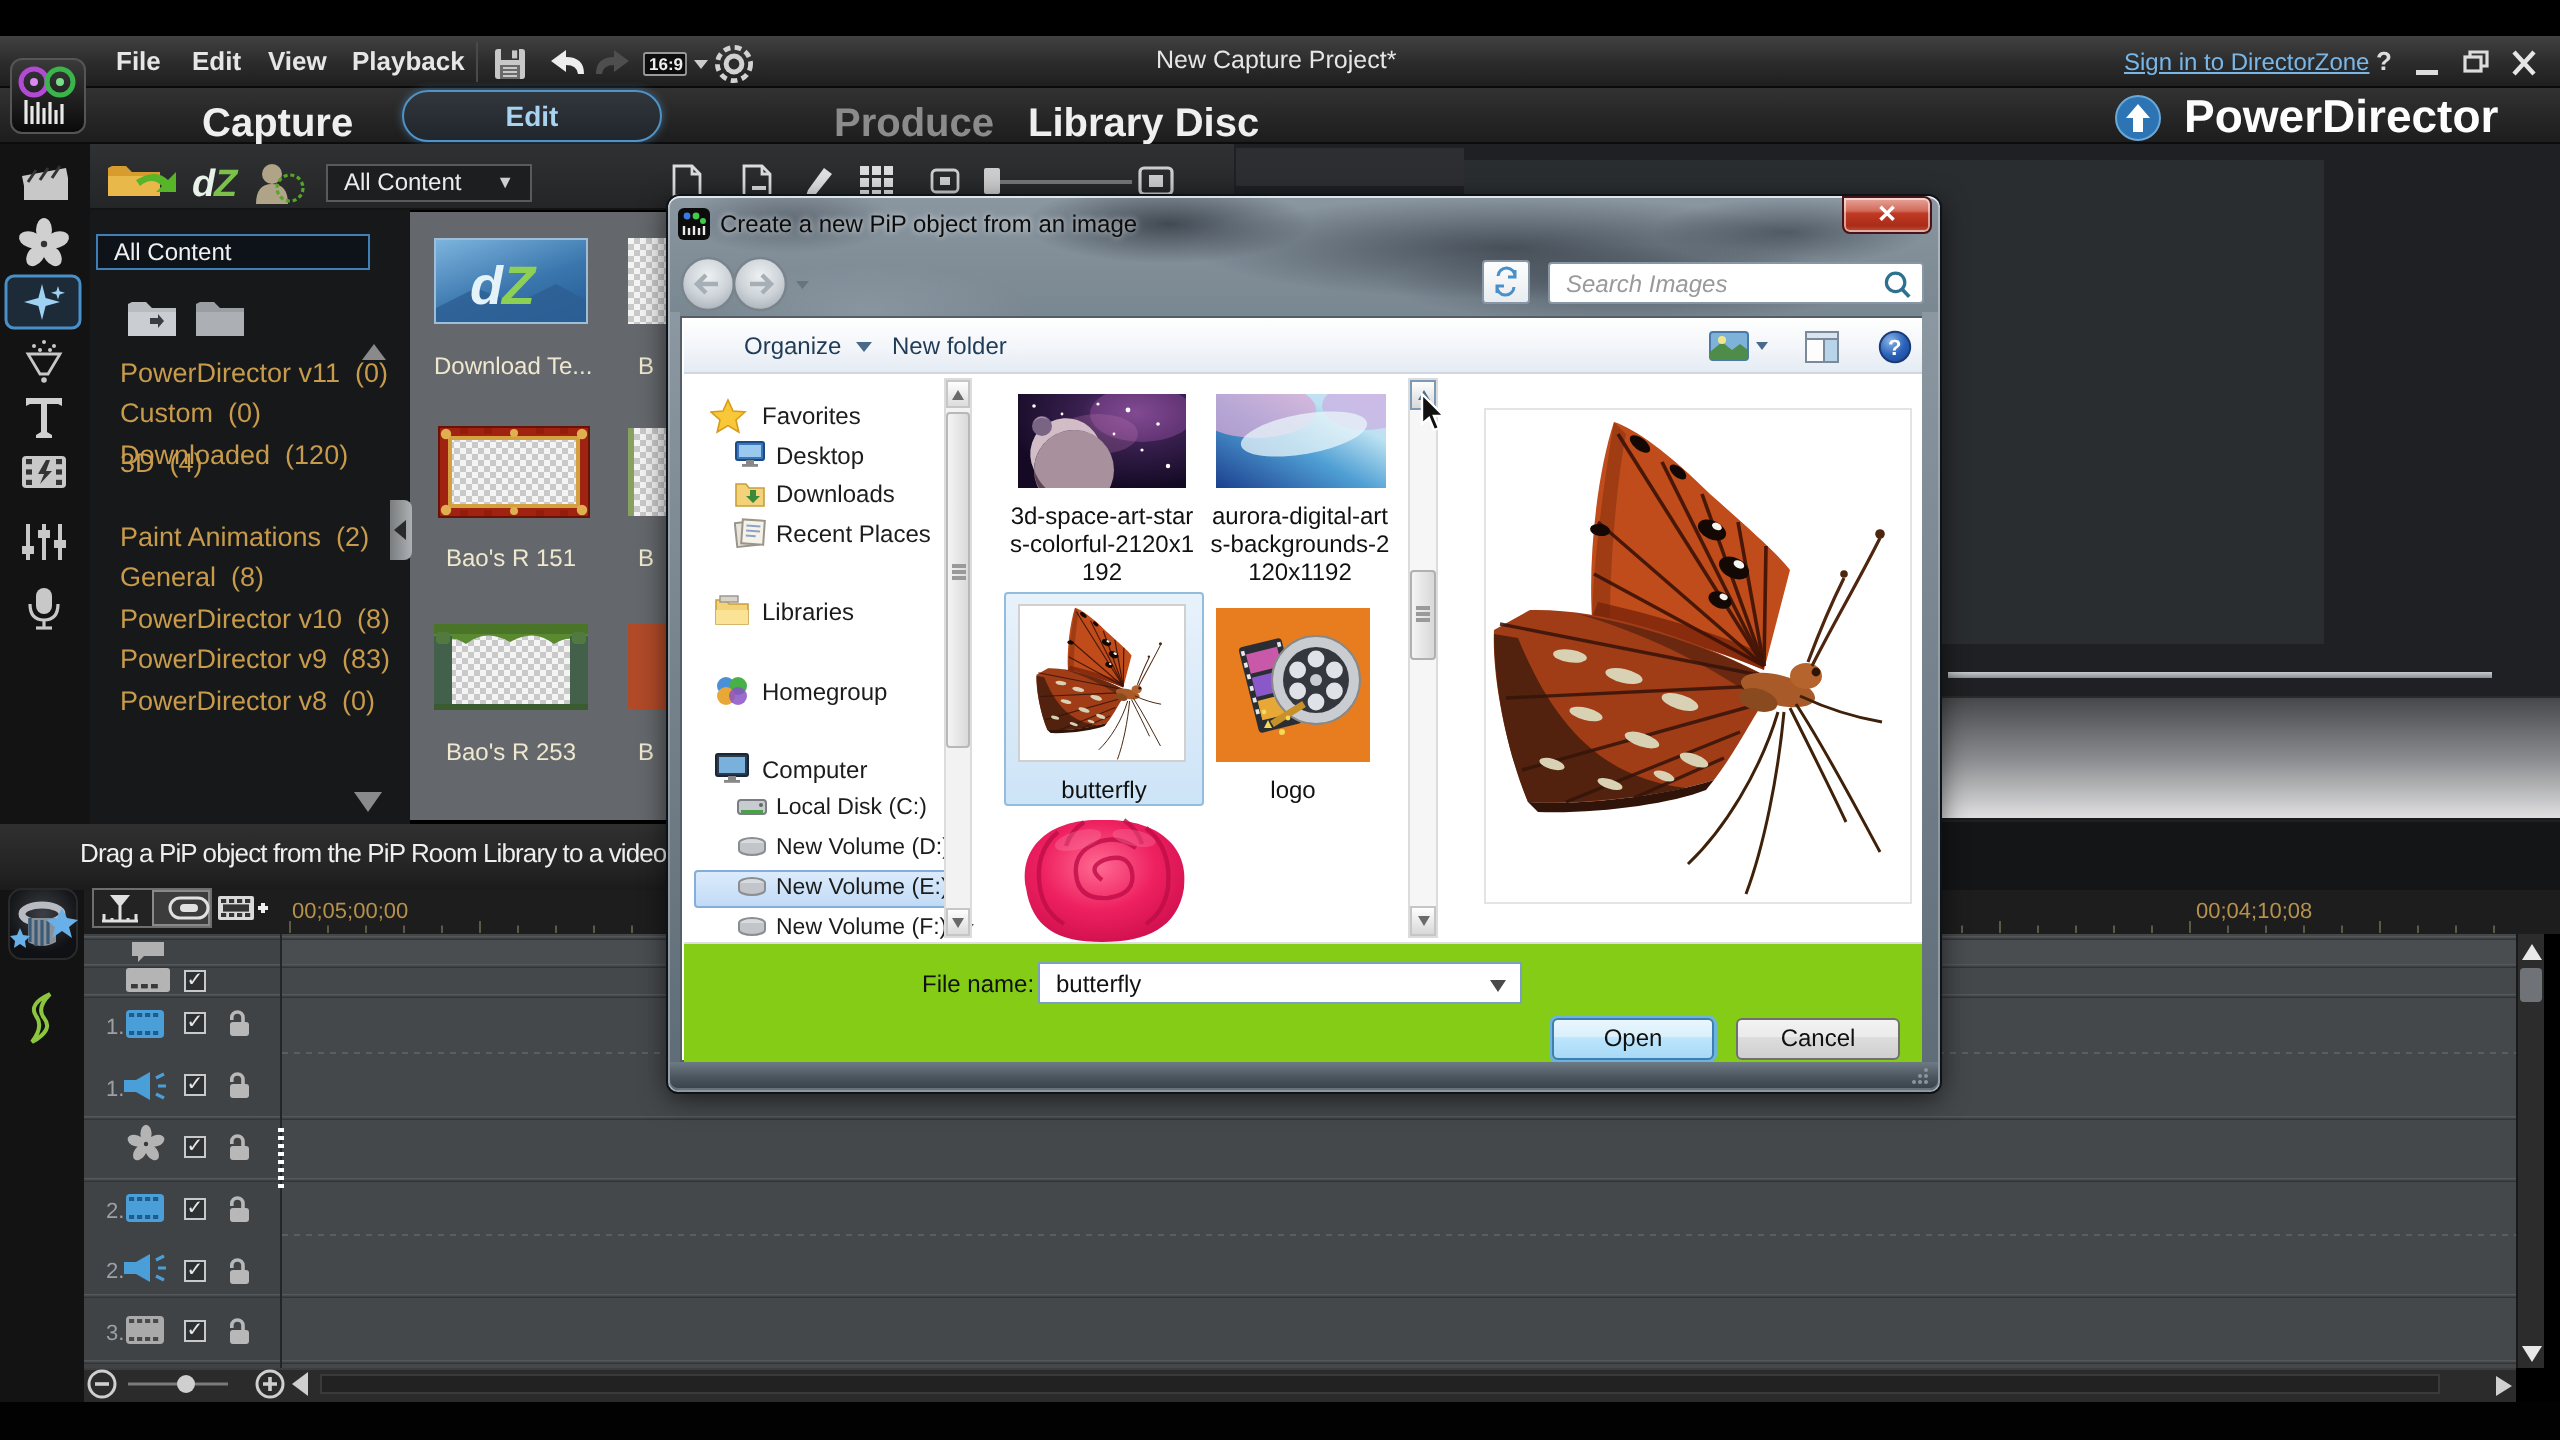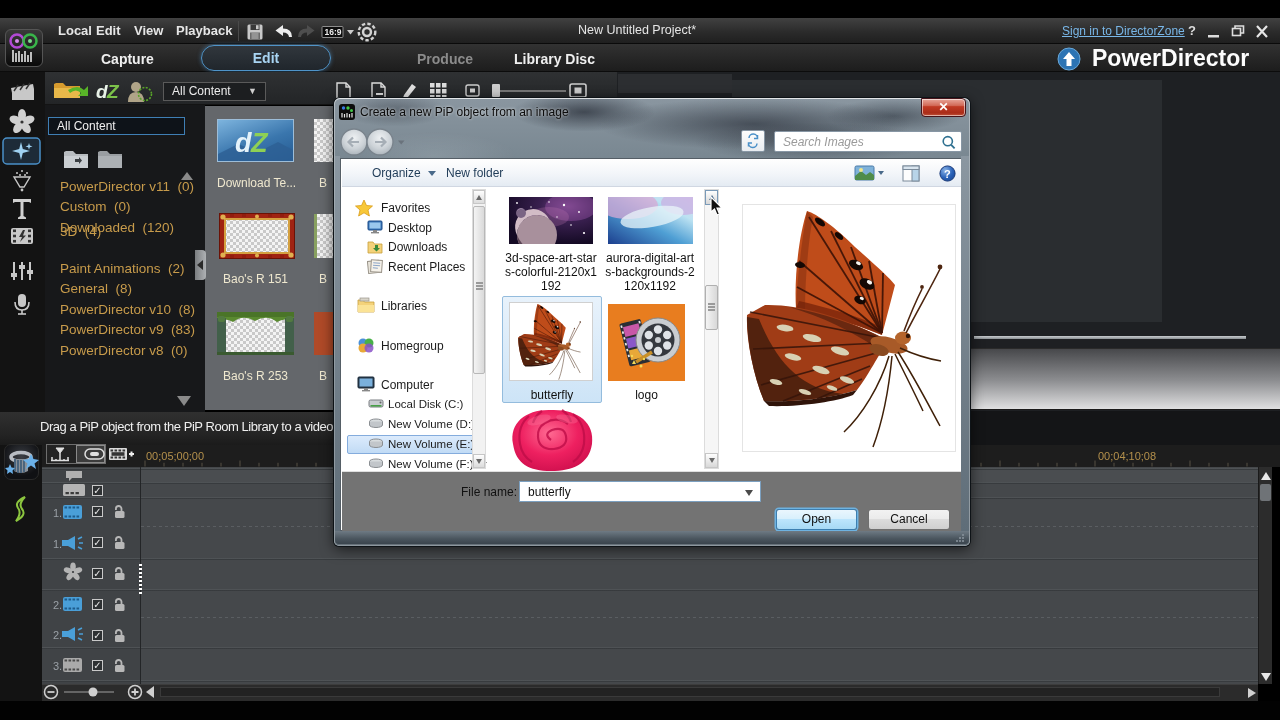--- a/index.html
+++ b/index.html
@@ -58,7 +58,7 @@
 <div id="stage">
 
 <div class="abs" id="menubar">
-  <div class="mitem" style="left:58px">Local</div>
+  <div class="mitem" style="left:58px">File</div>
   <div class="mitem" style="left:96px">Edit</div>
   <div class="mitem" style="left:134px">View</div>
   <div class="mitem" style="left:176px">Playback</div>

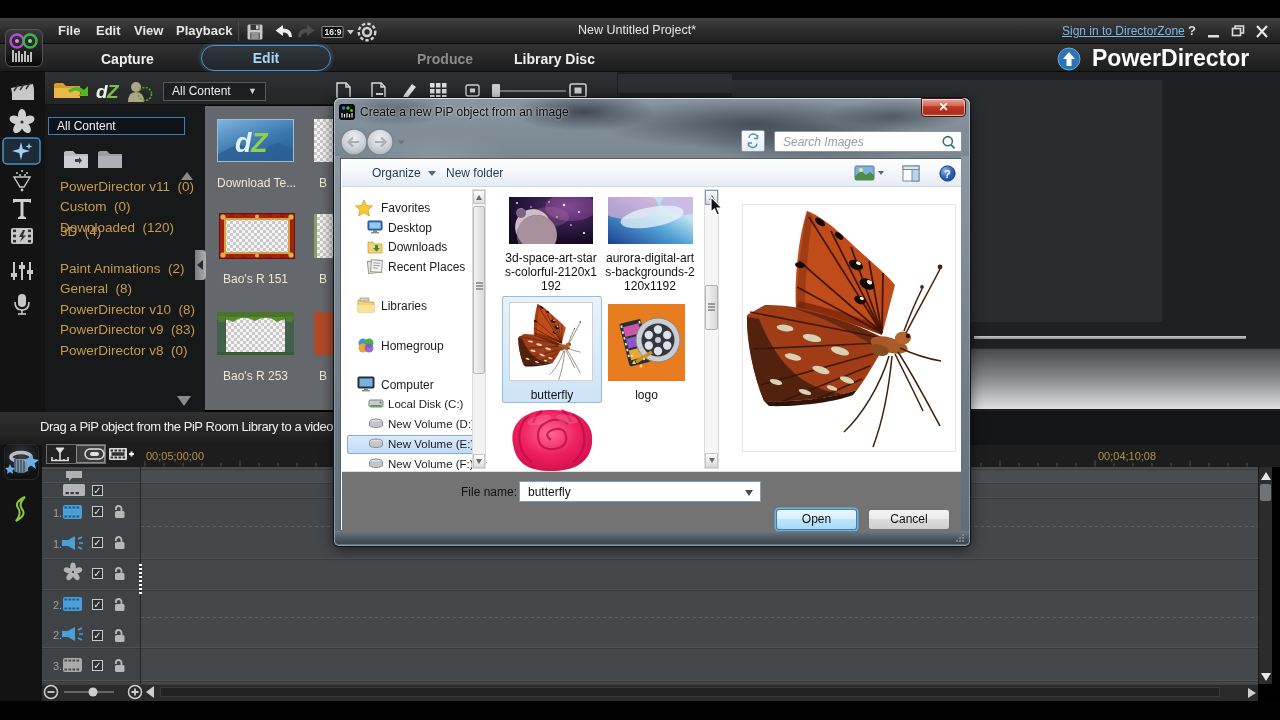--- a/index.html
+++ b/index.html
@@ -63,7 +63,7 @@
   <div class="mitem" style="left:134px">View</div>
   <div class="mitem" style="left:176px">Playback</div>
   <div class="abs" style="left:238px;top:3px;width:1px;height:20px;background:#4a4a4a"></div>
-  <div class="mitem" style="left:578px;font-weight:400;font-size:12.5px">New Untitled Project*</div>
+  <div class="mitem" style="left:578px;font-weight:400;font-size:12.5px">New Capture Project*</div>
   <div class="mitem" style="left:1062px;top:6px;color:#79b7e8;font-weight:400;font-size:12px;text-decoration:underline">Sign in to DirectorZone</div>
   <div class="mitem" style="left:1188px;font-weight:700;color:#ddd">?</div>
   <svg class="abs" style="left:1205px;top:6px" width="70" height="16" viewBox="0 0 70 16">

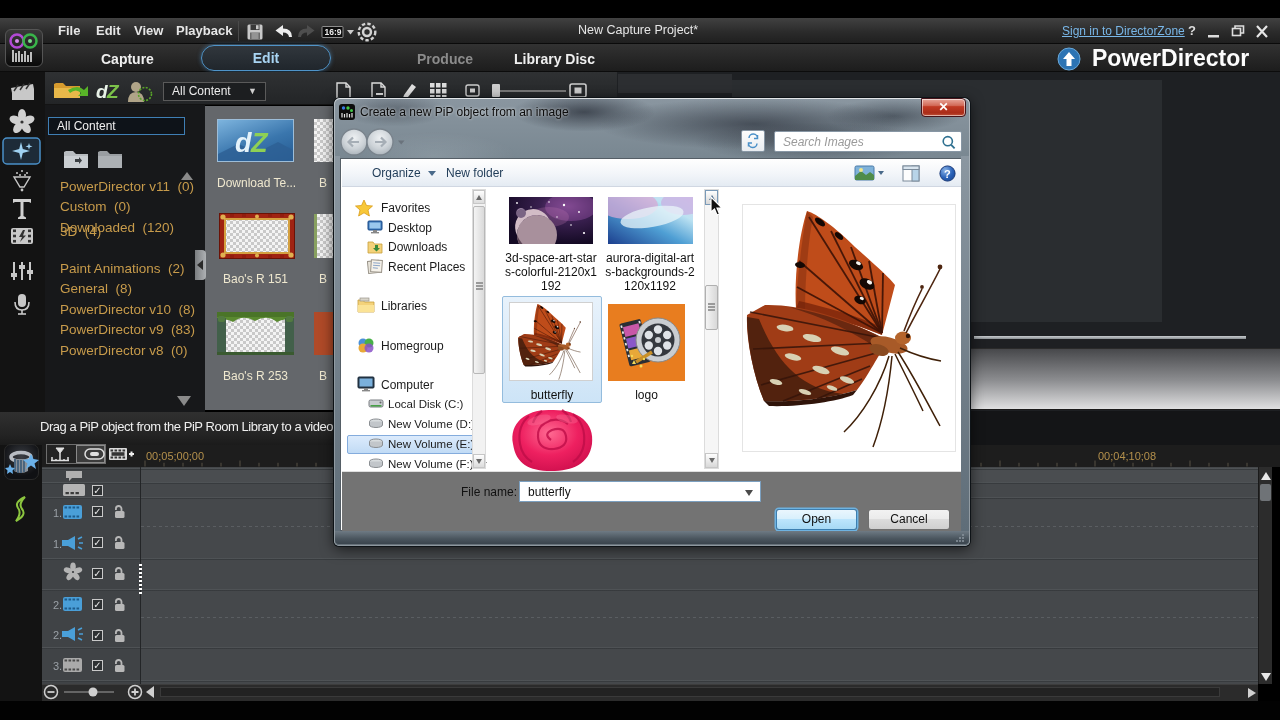--- a/index.html
+++ b/index.html
@@ -9,7 +9,7 @@
 #menubar{left:0;top:18px;width:1280px;height:26px;background:linear-gradient(#414141,#2b2b2b 55%,#1f1f1f);border-bottom:1px solid #0a0a0a}
 .mitem{position:absolute;top:5px;color:#e6e6e6;font-size:13px;font-weight:700}
 #tabbar{left:0;top:44px;width:1280px;height:28px;background:linear-gradient(#323232,#252525 60%,#1d1d1d);border-bottom:1px solid #0c0c0c}
-.tab{position:absolute;top:7px;font-size:14px;font-weight:700;color:#efefef}
+.tab{position:absolute;top:7px;font-size:20px;font-weight:700;color:#efefef}
 #editbtn{left:201px;top:1px;width:130px;height:26px;border:1px solid #4f94c9;border-radius:13px;background:linear-gradient(#31373d,#20262c);box-shadow:0 0 4px rgba(90,160,220,.5);color:#a8d4f2;text-align:center;line-height:24px;font-size:14px;font-weight:700}
 #libtoolbar{left:45px;top:72px;width:572px;height:33px;background:linear-gradient(#2f3133,#232527);border-bottom:1px solid #141414}
 

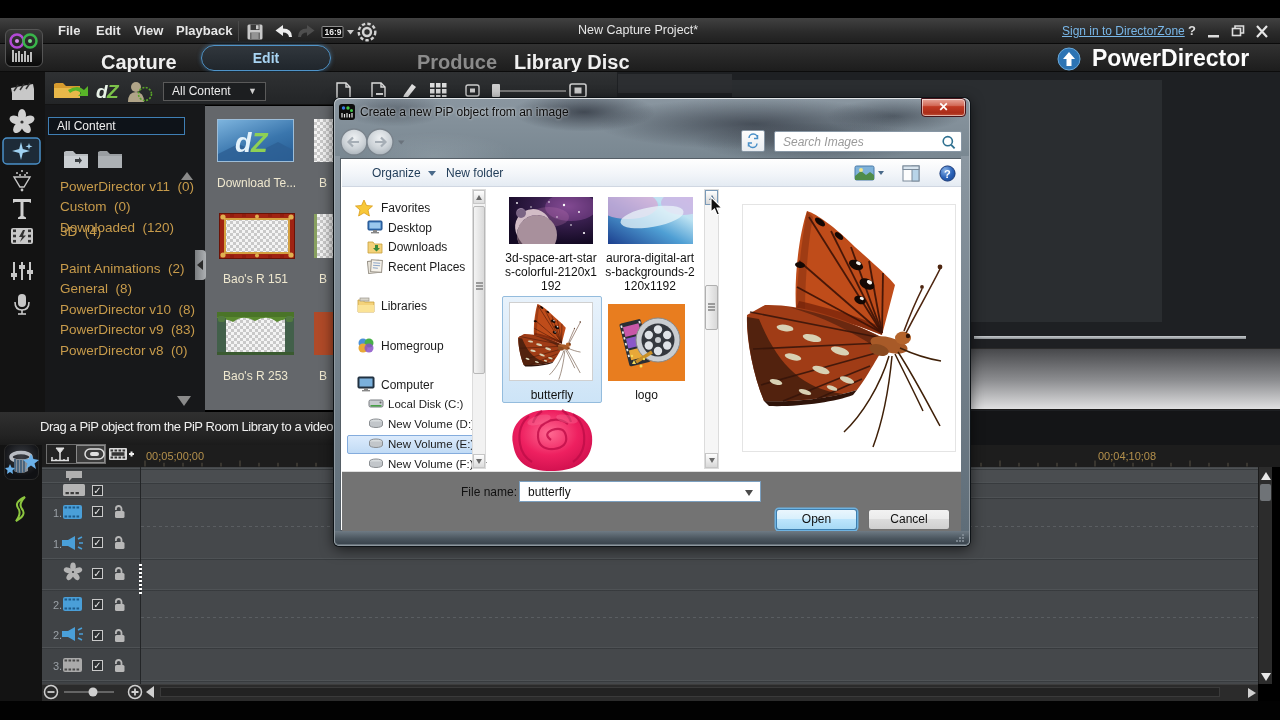--- a/index.html
+++ b/index.html
@@ -46,7 +46,7 @@
 #dlgtitle{position:absolute;left:26px;top:7px;font-size:12px;color:#0c0c0c;text-shadow:0 0 3px rgba(255,255,255,.8)}
 #closebtn{position:absolute;left:587px;top:0px;width:45px;height:19px;border:1px solid #46141a;border-radius:0 4px 4px 4px;background:linear-gradient(#e8a79b,#d26a58 38%,#c03a24 45%,#aa2c18 82%,#c2553c);box-shadow:inset 0 0 0 1px rgba(255,255,255,.55);color:#fff;font-size:12px;font-weight:700;text-align:center;line-height:17px}
 #toolbarrow{position:absolute;left:1px;top:1px;width:622px;height:27px;background:linear-gradient(#fefefe,#f2f5f9 55%,#e4ebf3);border-bottom:1px solid #d0d7e2}
-#botband{position:absolute;left:1px;top:312px;width:622px;height:60px;background:#737373;border-top:1px solid #dfdfdf}
+#botband{position:absolute;left:1px;top:312px;width:622px;height:60px;background:#84cc16;border-top:1px solid #dfdfdf}
 .navtxt{position:absolute;font-size:12px;color:#1c1c1c;white-space:nowrap}
 .navsm{font-size:11.5px !important}
 .capt{position:absolute;font-size:12px;color:#111;text-align:center;white-space:nowrap}

